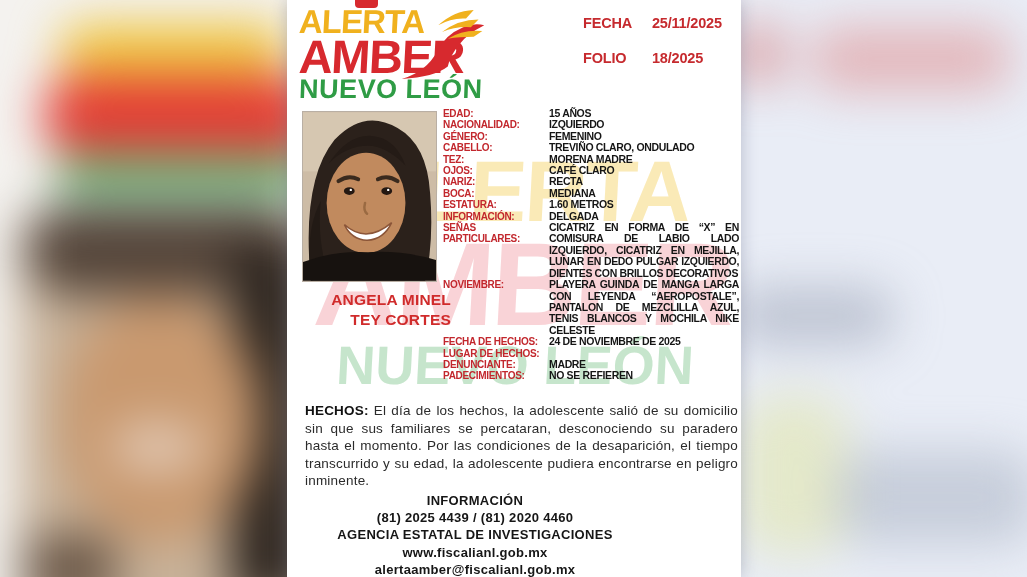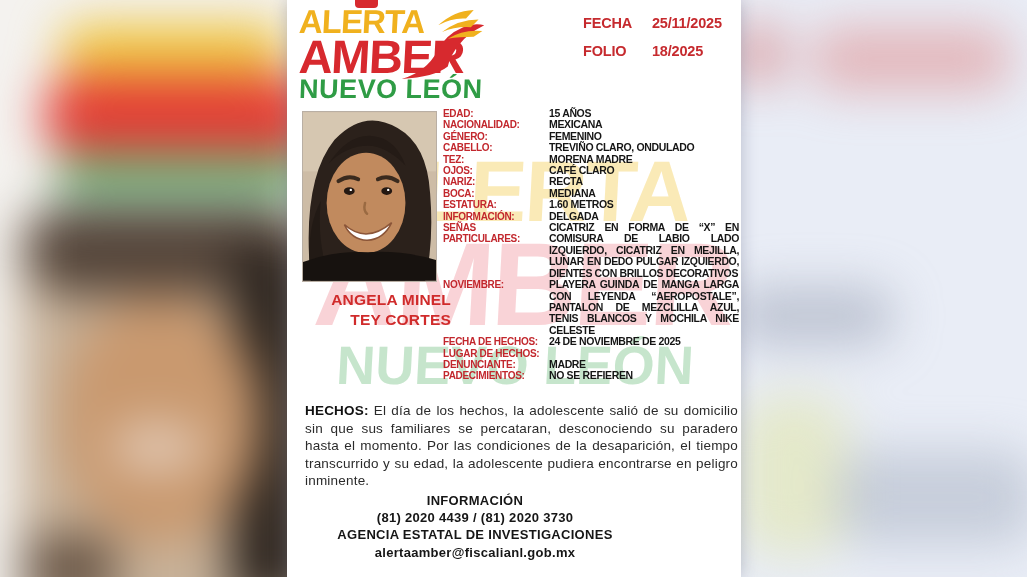--- a/index.html
+++ b/index.html
@@ -55,7 +55,7 @@
 
   
   .meta { position:absolute; left:296px; top:15px; z-index:2; display:grid;
-          grid-template-columns:69px auto; row-gap:12px;
+          grid-template-columns:69px auto; row-gap:19px;
           font-weight:bold; font-size:14.5px; color:#C62A2E; letter-spacing:-.2px; }
 
   

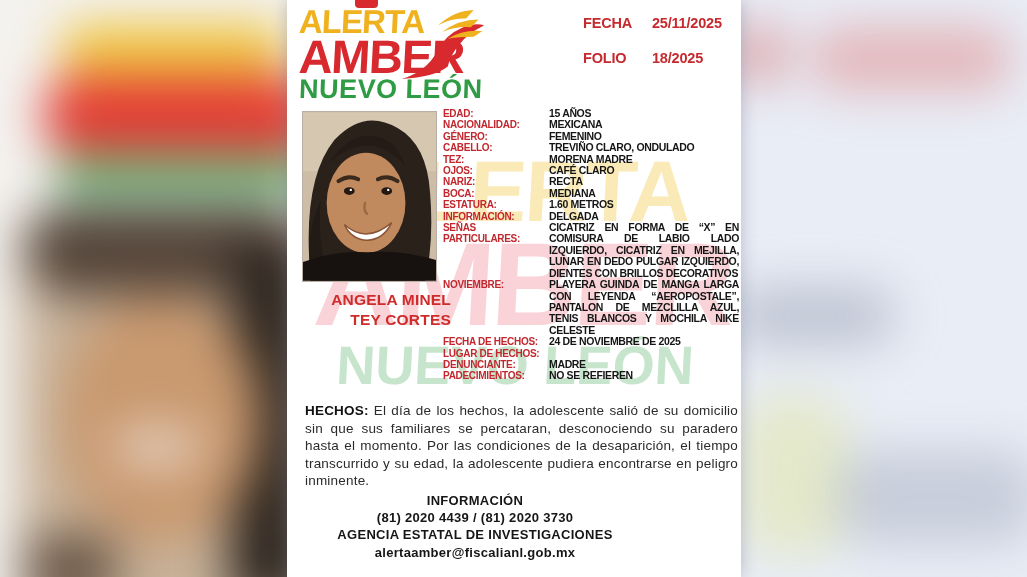--- a/index.html
+++ b/index.html
@@ -176,7 +176,7 @@
       </div>
       <div class="frow">
         <span class="flabel">NACIONALIDAD:</span>
-        <span class="fvalue">MEXICANA</span>
+        <span class="fvalue">IZQUIERDO</span>
       </div>
       <div class="frow">
         <span class="flabel">GÉNERO:</span>

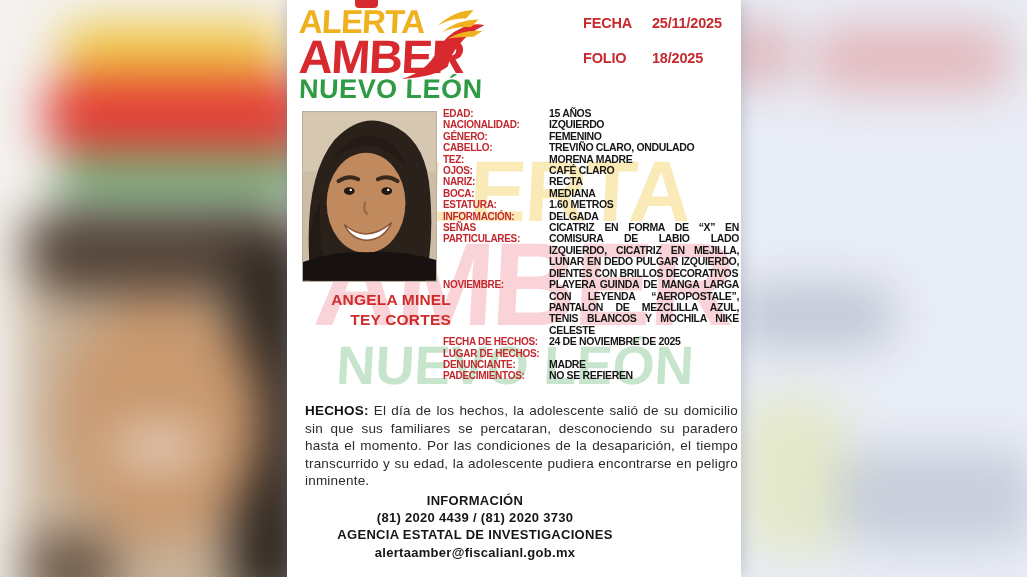--- a/index.html
+++ b/index.html
@@ -242,7 +242,7 @@
 
     <div class="footer">
       <div>INFORMACIÓN</div>
-      <div>(81) 2020 4439 / (81) 2020 3730</div>
+      <div>(81) 2025 4439 / (81) 2020 4460</div>
       <div>AGENCIA ESTATAL DE INVESTIGACIONES</div>
       <div>alertaamber@fiscalianl.gob.mx</div>
     </div>

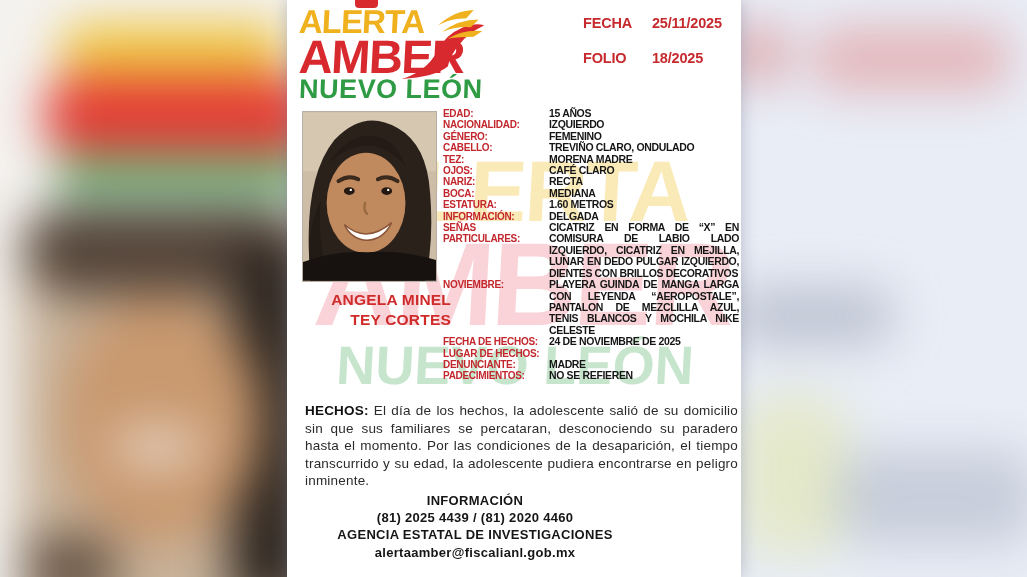--- a/index.html
+++ b/index.html
@@ -244,6 +244,7 @@
       <div>INFORMACIÓN</div>
       <div>(81) 2025 4439 / (81) 2020 4460</div>
       <div>AGENCIA ESTATAL DE INVESTIGACIONES</div>
+      <div>www.fiscalianl.gob.mx</div>
       <div>alertaamber@fiscalianl.gob.mx</div>
     </div>
 

